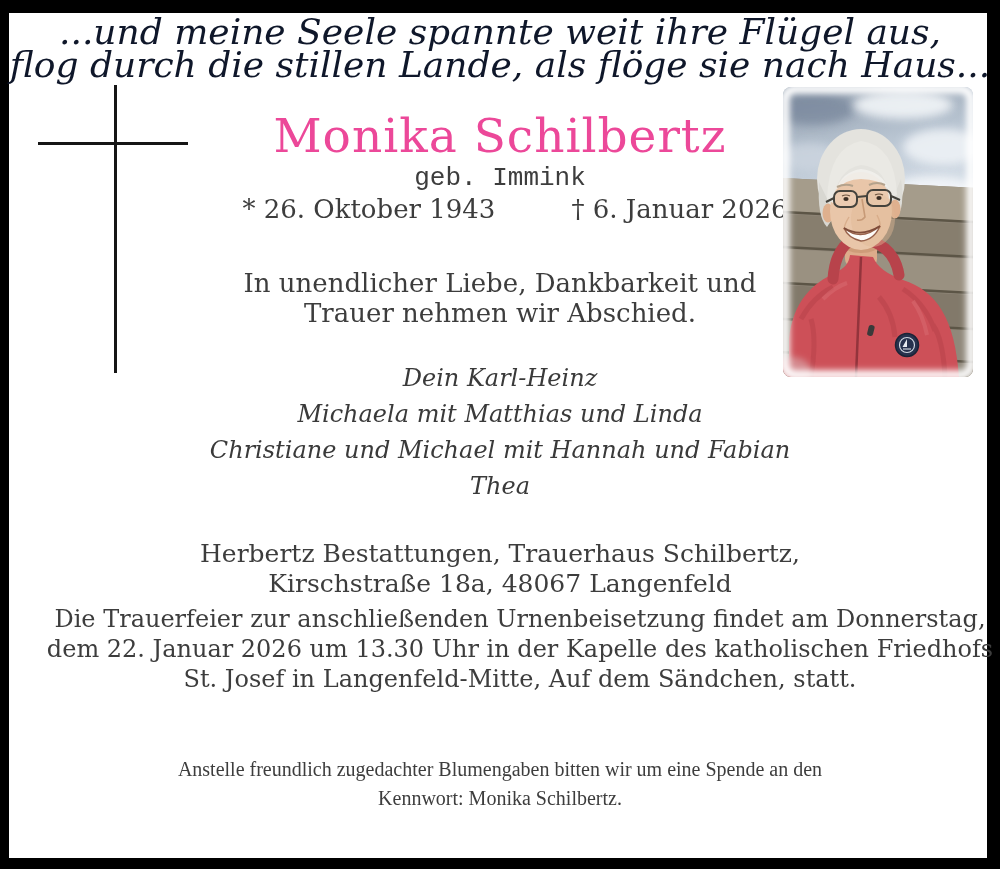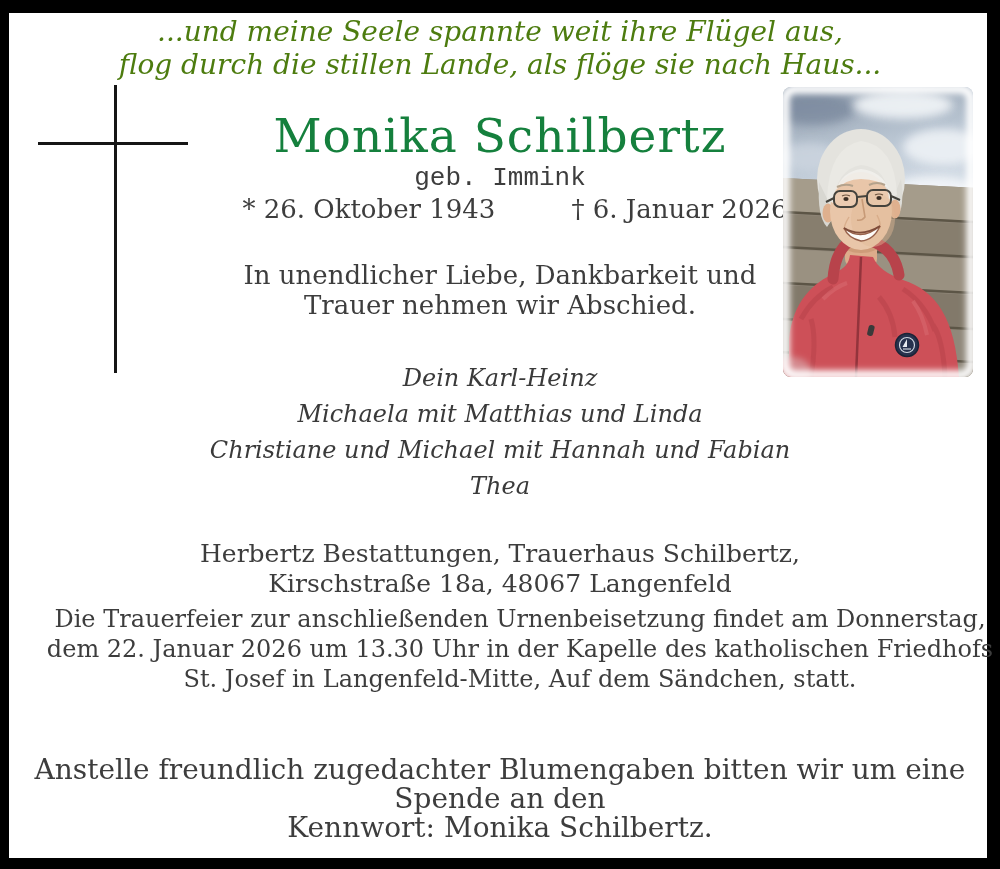--- a/index.html
+++ b/index.html
@@ -21,7 +21,7 @@
 
   .tblock { position: absolute; left: 0; width: 1000px; text-align: center; }
 
-  .verse      { top: 15px;  font-size: 28px; line-height: 33px; font-style: italic; color: #4d7c0f; }
+  .verse      { top: 15px;  font-size: 36px; line-height: 33px; font-style: italic; color: #0f172a; }
   .name       { top: 111px; font-size: 47px; line-height: 50px; letter-spacing: 1px; color: #15803d; }
   .maiden     { top: 163px; font-size: 26px; font-family: Liberation Mono, monospace; }
   .dates      { top: 194px; font-size: 26px; margin-left: 15px; }

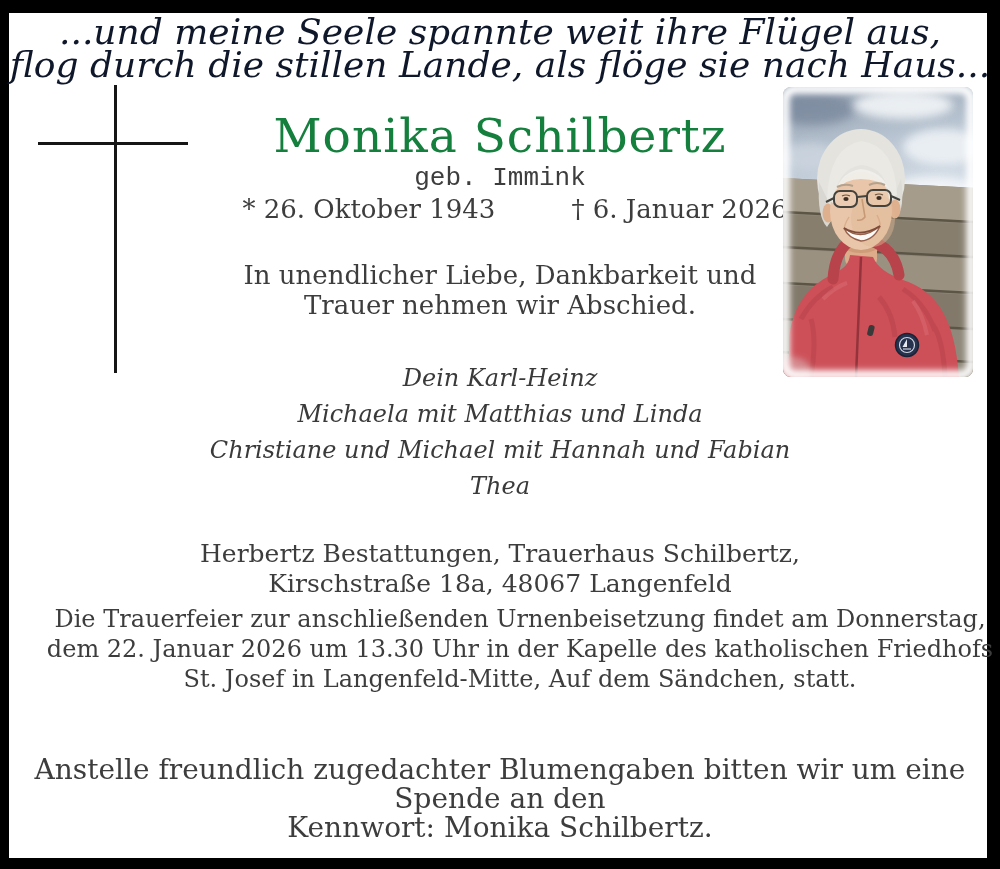--- a/index.html
+++ b/index.html
@@ -22,7 +22,7 @@
   .tblock { position: absolute; left: 0; width: 1000px; text-align: center; }
 
   .verse      { top: 15px;  font-size: 36px; line-height: 33px; font-style: italic; color: #0f172a; }
-  .name       { top: 111px; font-size: 47px; line-height: 50px; letter-spacing: 1px; color: #15803d; }
+  .name       { top: 111px; font-size: 47px; line-height: 50px; letter-spacing: 1px; color: #ec4899; }
   .maiden     { top: 163px; font-size: 26px; font-family: Liberation Mono, monospace; }
   .dates      { top: 194px; font-size: 26px; margin-left: 15px; }
   .dates span { display: inline-block; margin: 0 38px; }

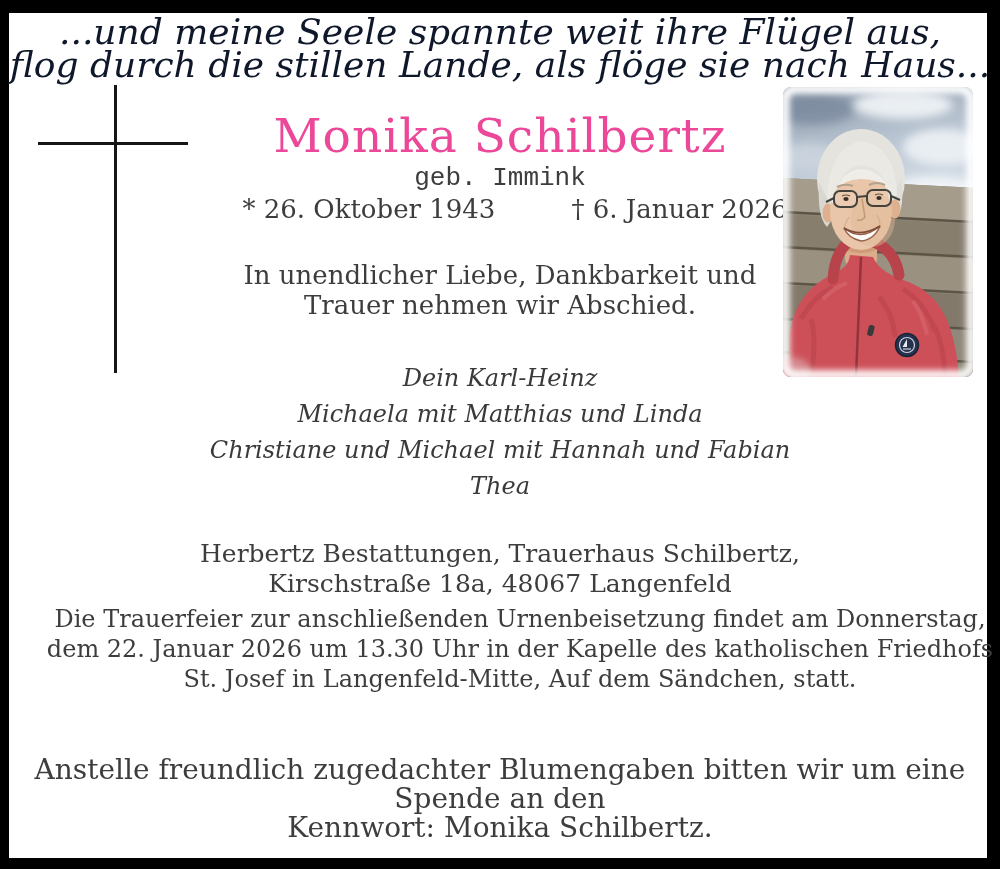--- a/index.html
+++ b/index.html
@@ -26,7 +26,7 @@
   .maiden     { top: 163px; font-size: 26px; font-family: Liberation Mono, monospace; }
   .dates      { top: 194px; font-size: 26px; margin-left: 15px; }
   .dates span { display: inline-block; margin: 0 38px; }
-  .farewell   { top: 260px; font-size: 26px; line-height: 30px; }
+  .farewell   { top: 268px; font-size: 26px; line-height: 30px; }
   .mourners   { top: 360px; font-size: 24px; line-height: 36px; font-style: italic; color: #3a3a3a; }
   .funeral    { top: 539px; font-size: 25px; line-height: 30px; }
   .service    { top: 604px; font-size: 24px; line-height: 30px; padding-left: 20px; }

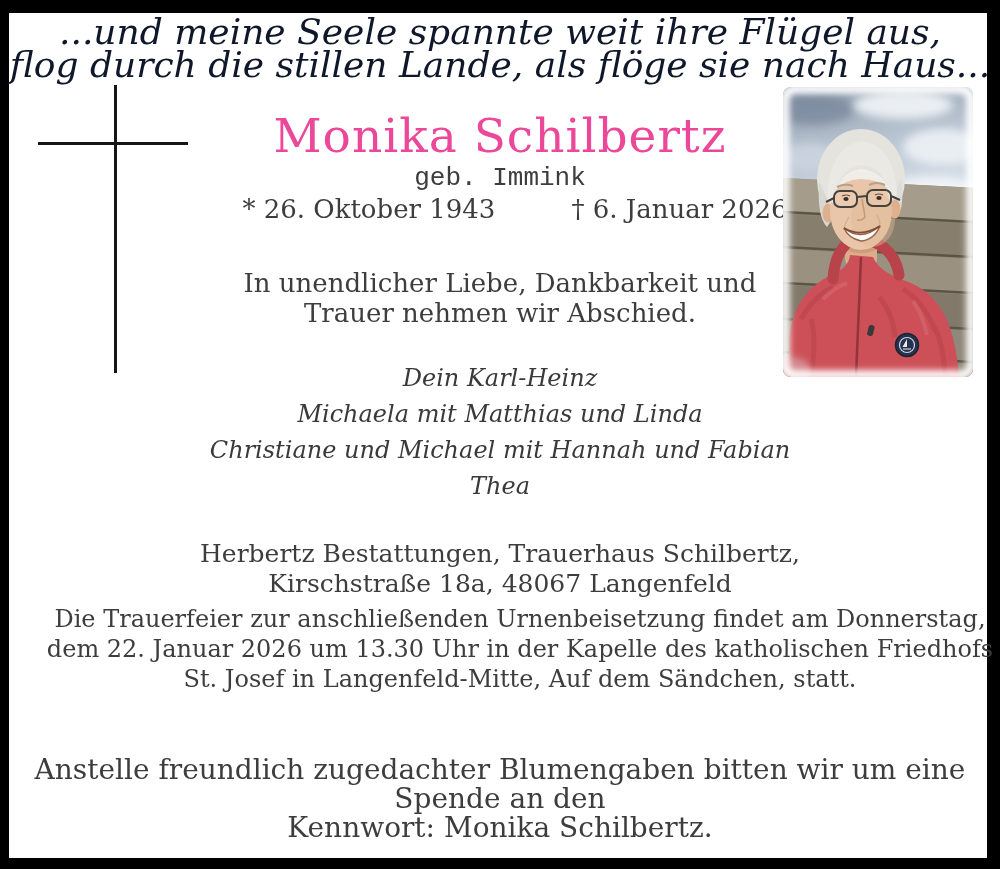--- a/index.html
+++ b/index.html
@@ -30,7 +30,7 @@
   .mourners   { top: 360px; font-size: 24px; line-height: 36px; font-style: italic; color: #3a3a3a; }
   .funeral    { top: 539px; font-size: 25px; line-height: 30px; }
   .service    { top: 604px; font-size: 24px; line-height: 30px; padding-left: 20px; }
-  .donation   { top: 755px; font-size: 28px; line-height: 29px; }
+  .donation   { top: 755px; font-size: 20px; line-height: 29px; font-family: Liberation Serif, serif; }
 
   
   .cross-v { position: absolute; left: 114px; top: 85px; width: 2.5px; height: 288px; background: #161616; }

